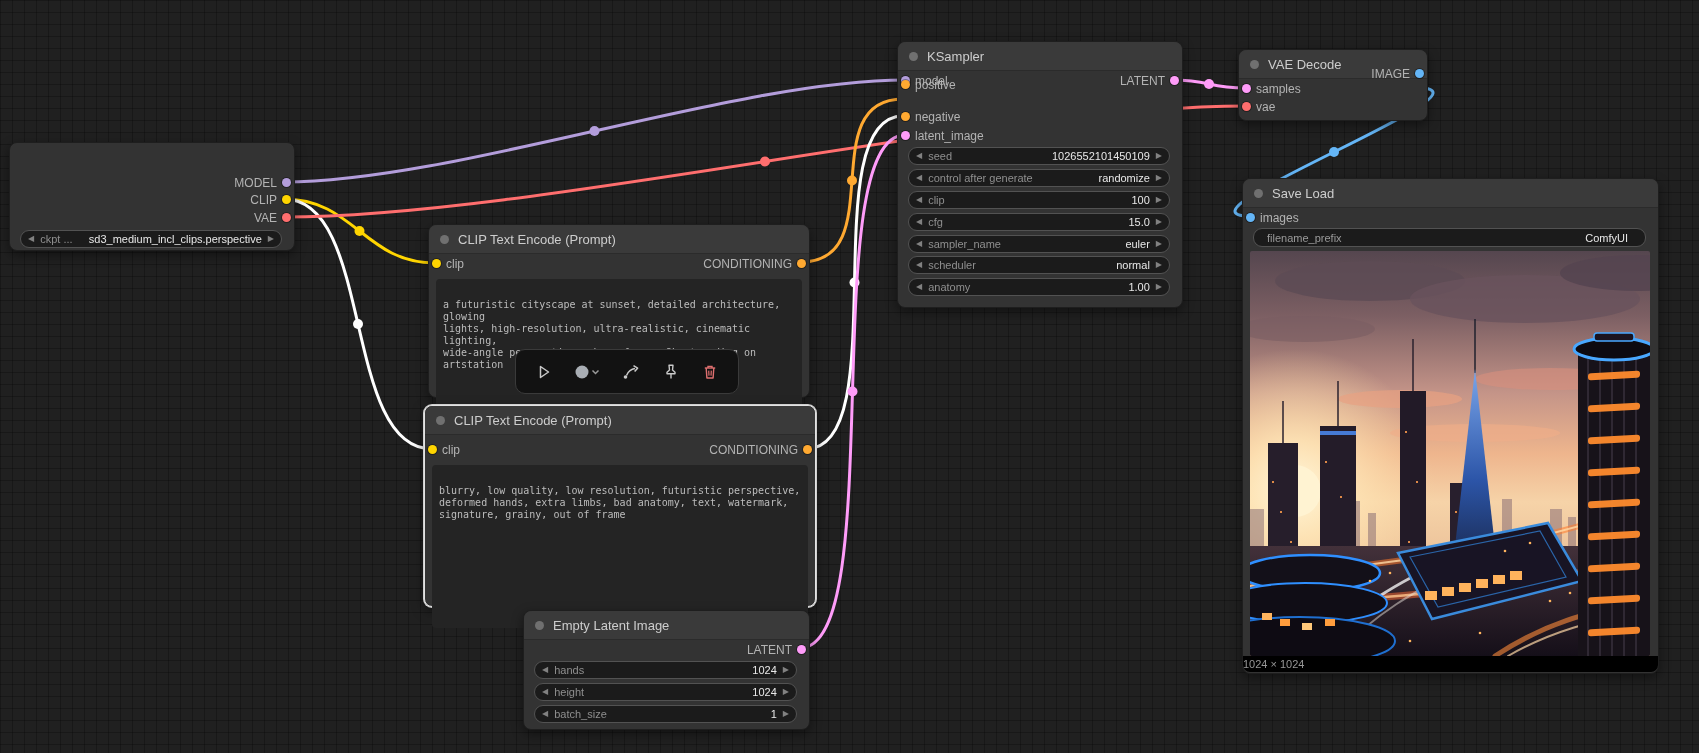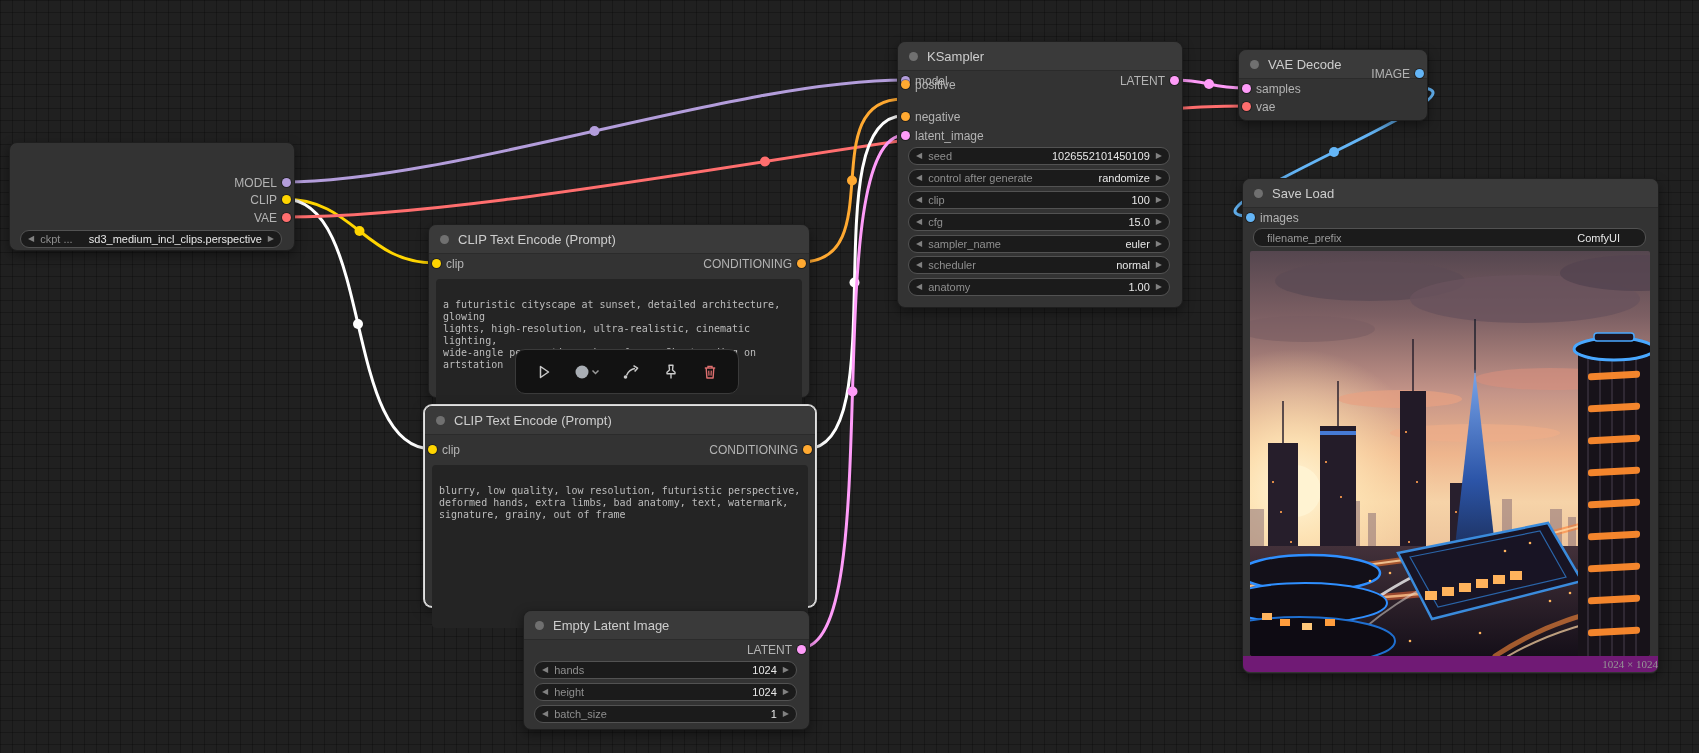--- a/index.html
+++ b/index.html
@@ -289,7 +289,7 @@
   </div>
   <div class="pill textpill" style="top:49px;height:17px">
     <span class="lab">filename_prefix</span>
-    <span class="val" style="margin-right:18px">ComfyUI</span>
+    <span class="val" style="margin-right:10px">ComfyUI</span>
   </div>
 
   <svg class="preview" style="left:7px;top:72px" width="400" height="405" viewBox="0 0 400 405" preserveAspectRatio="none">

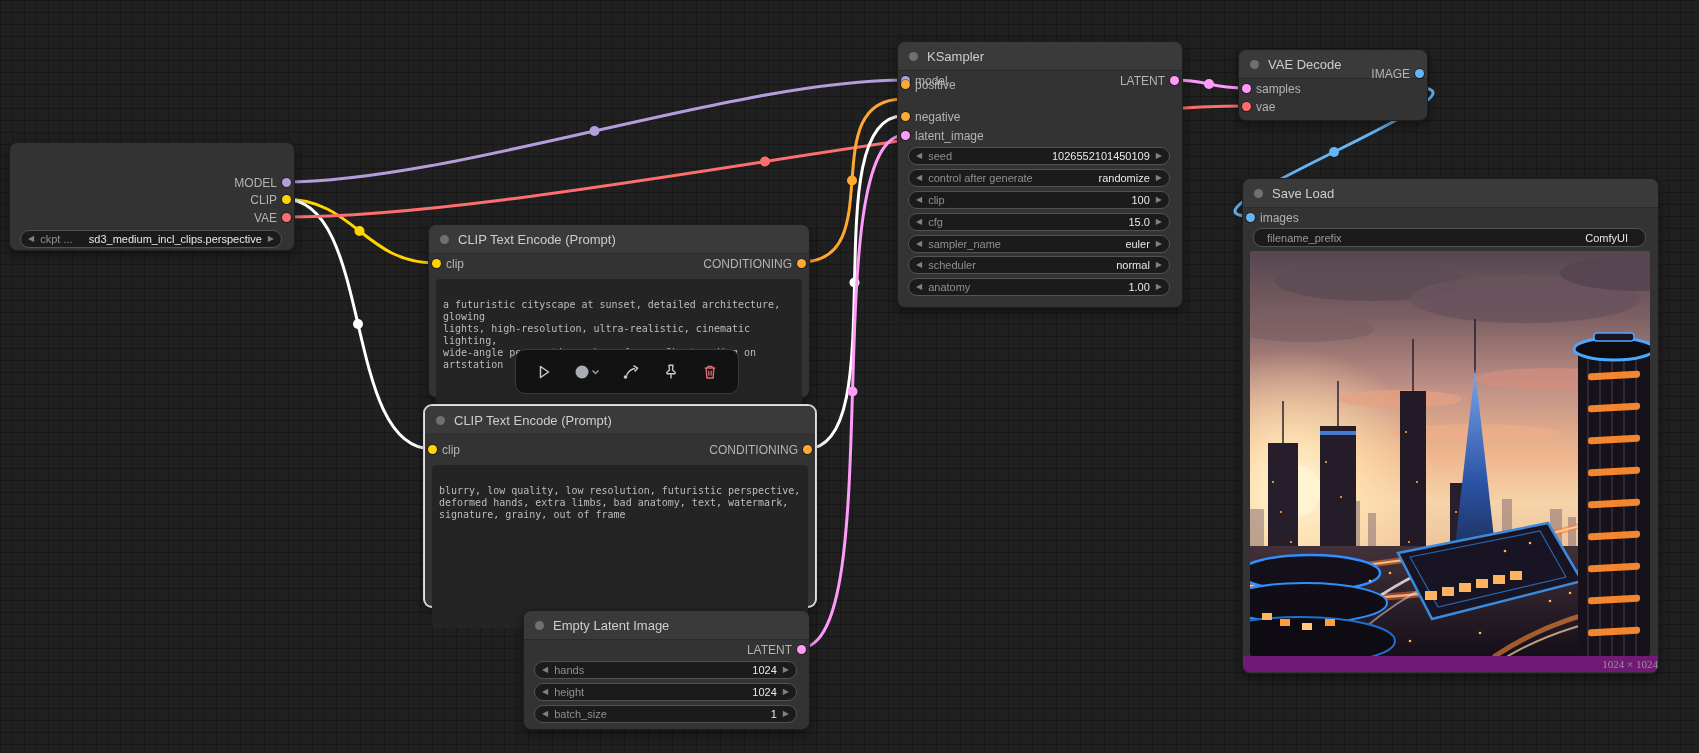--- a/index.html
+++ b/index.html
@@ -40,8 +40,8 @@
     display:flex;align-items:center;justify-content:space-around;z-index:6;padding:0 8px;}
   .tbtn{width:30px;height:30px;display:flex;align-items:center;justify-content:center;border-radius:6px;}
   .preview{position:absolute;border-radius:2px;}
-  .caption{position:absolute;left:0;right:0;background:#701a75;color:#969696;font-size:11px;
-    text-align:right;line-height:16px;border-radius:0 0 7px 7px;font-family:Liberation Serif, serif;}
+  .caption{position:absolute;left:0;right:0;background:#000000;color:#969696;font-size:11px;
+    text-align:left;line-height:16px;border-radius:0 0 7px 7px;}
 </style>
 </head>
 <body>

